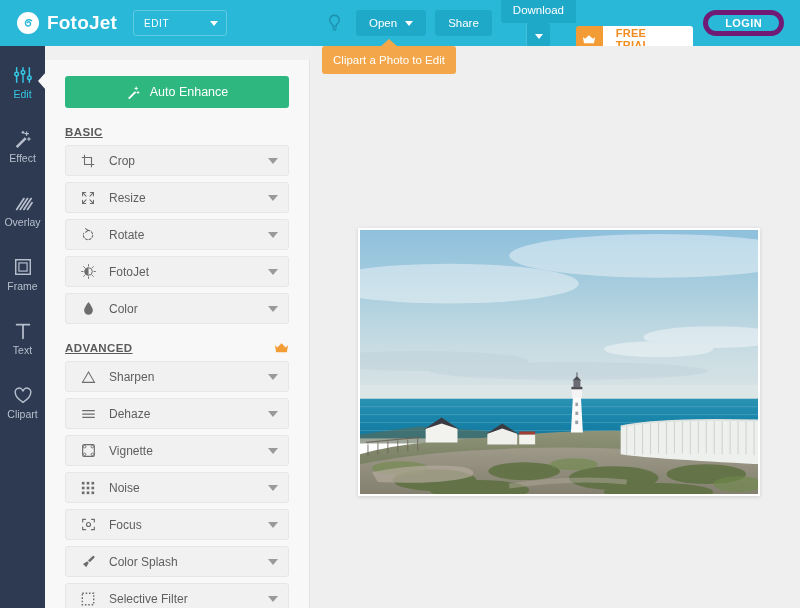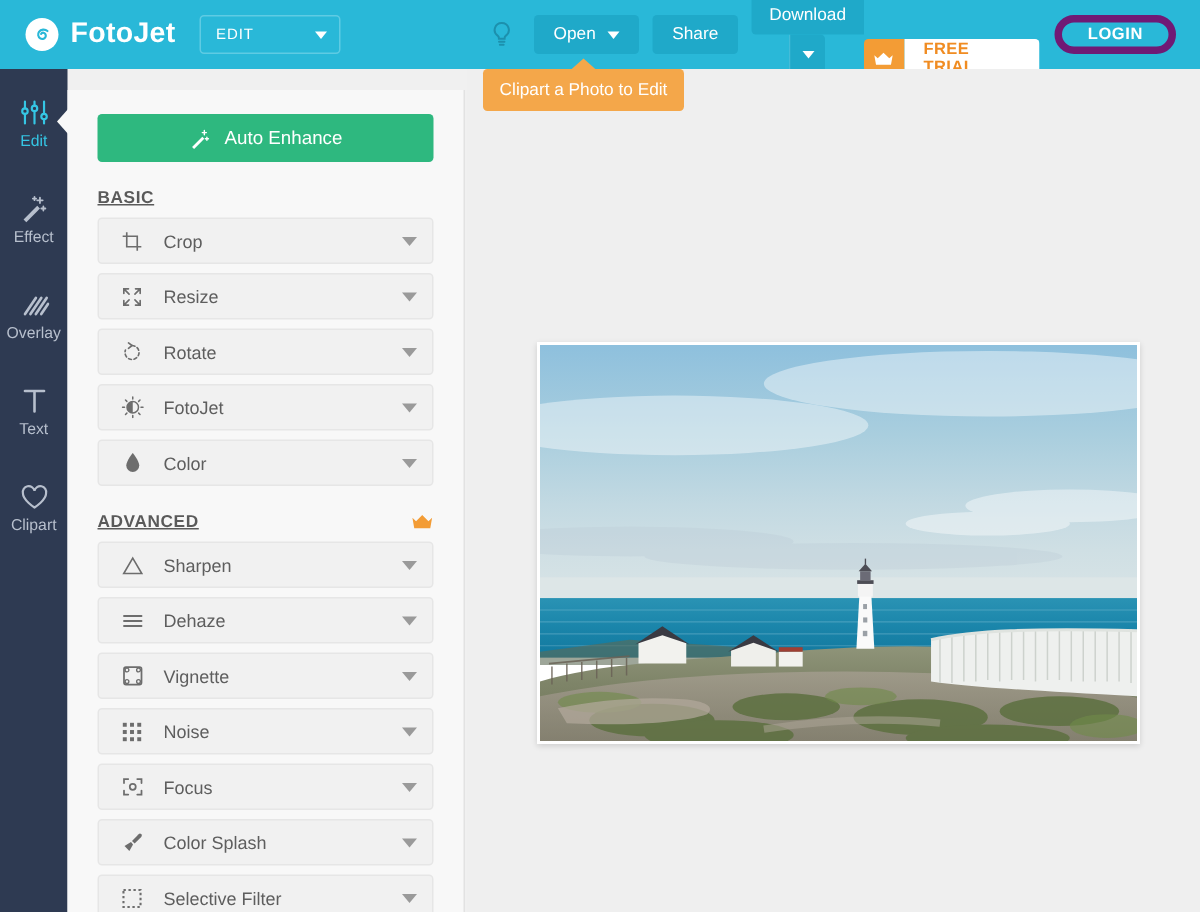--- a/index.html
+++ b/index.html
@@ -272,6 +272,15 @@
       <span class="r-label">Overlay</span>
     </div>
 
+    <div class="rail-item">
+      <span class="icon-box">
+        <svg width="20" height="20" viewBox="0 0 22 22">
+          <rect x="3" y="3" width="16" height="16" fill="none" stroke="#b7bfcd" stroke-width="1.6"></rect>
+          <rect x="6.5" y="6.5" width="9" height="9" fill="none" stroke="#b7bfcd" stroke-width="1.3"></rect>
+        </svg>
+      </span>
+      <span class="r-label">Frame</span>
+    </div>
 
     <div class="rail-item">
       <span class="icon-box">

